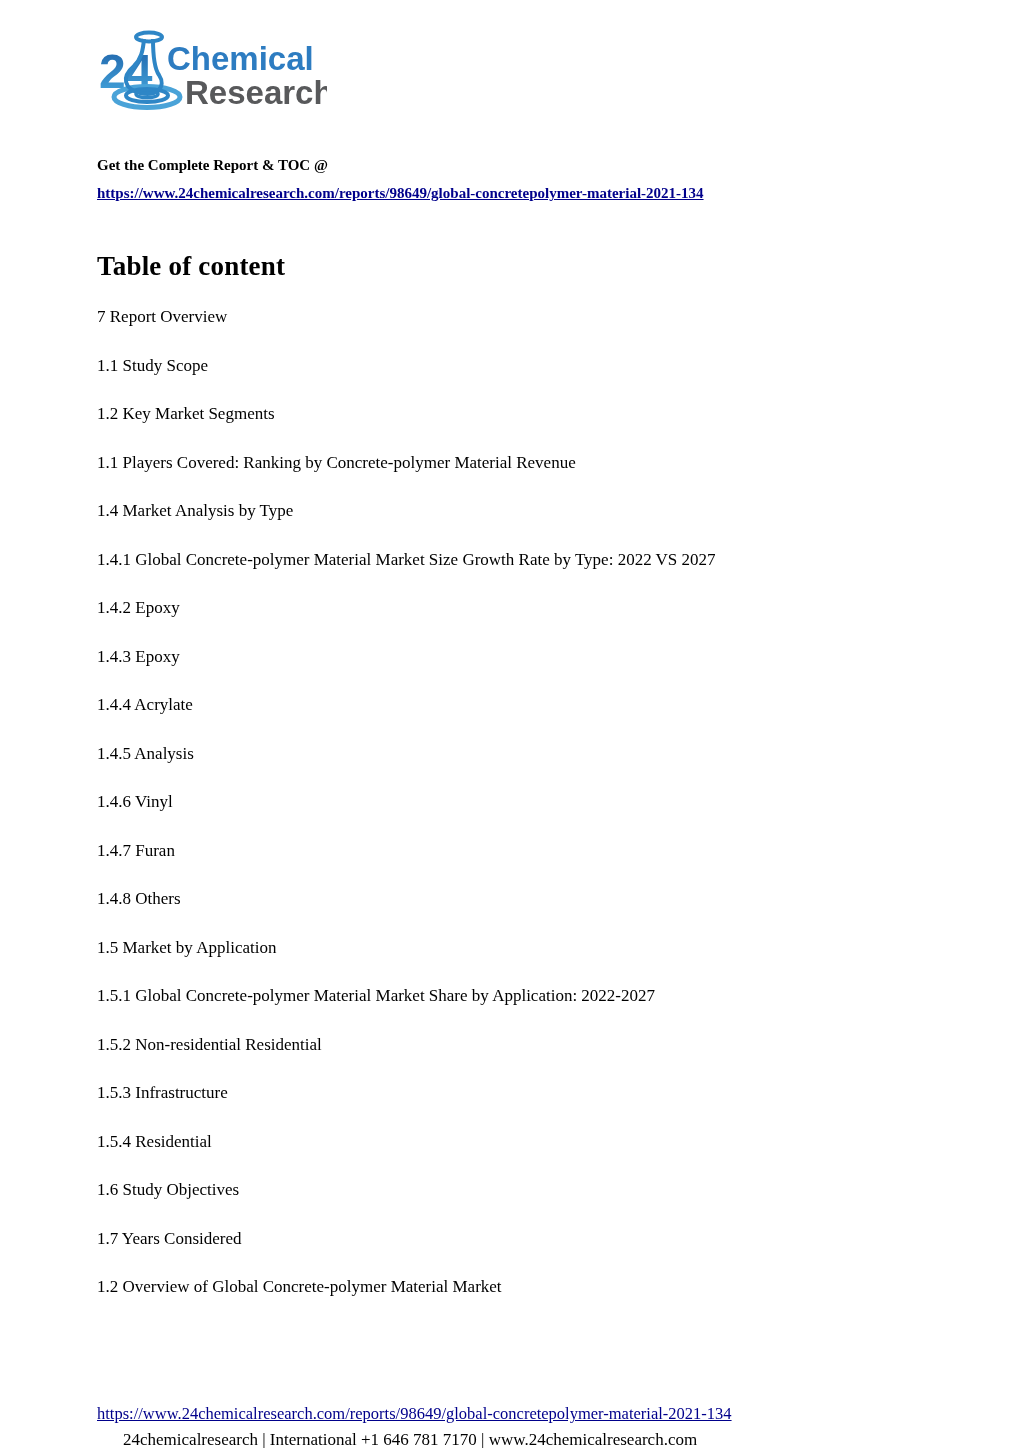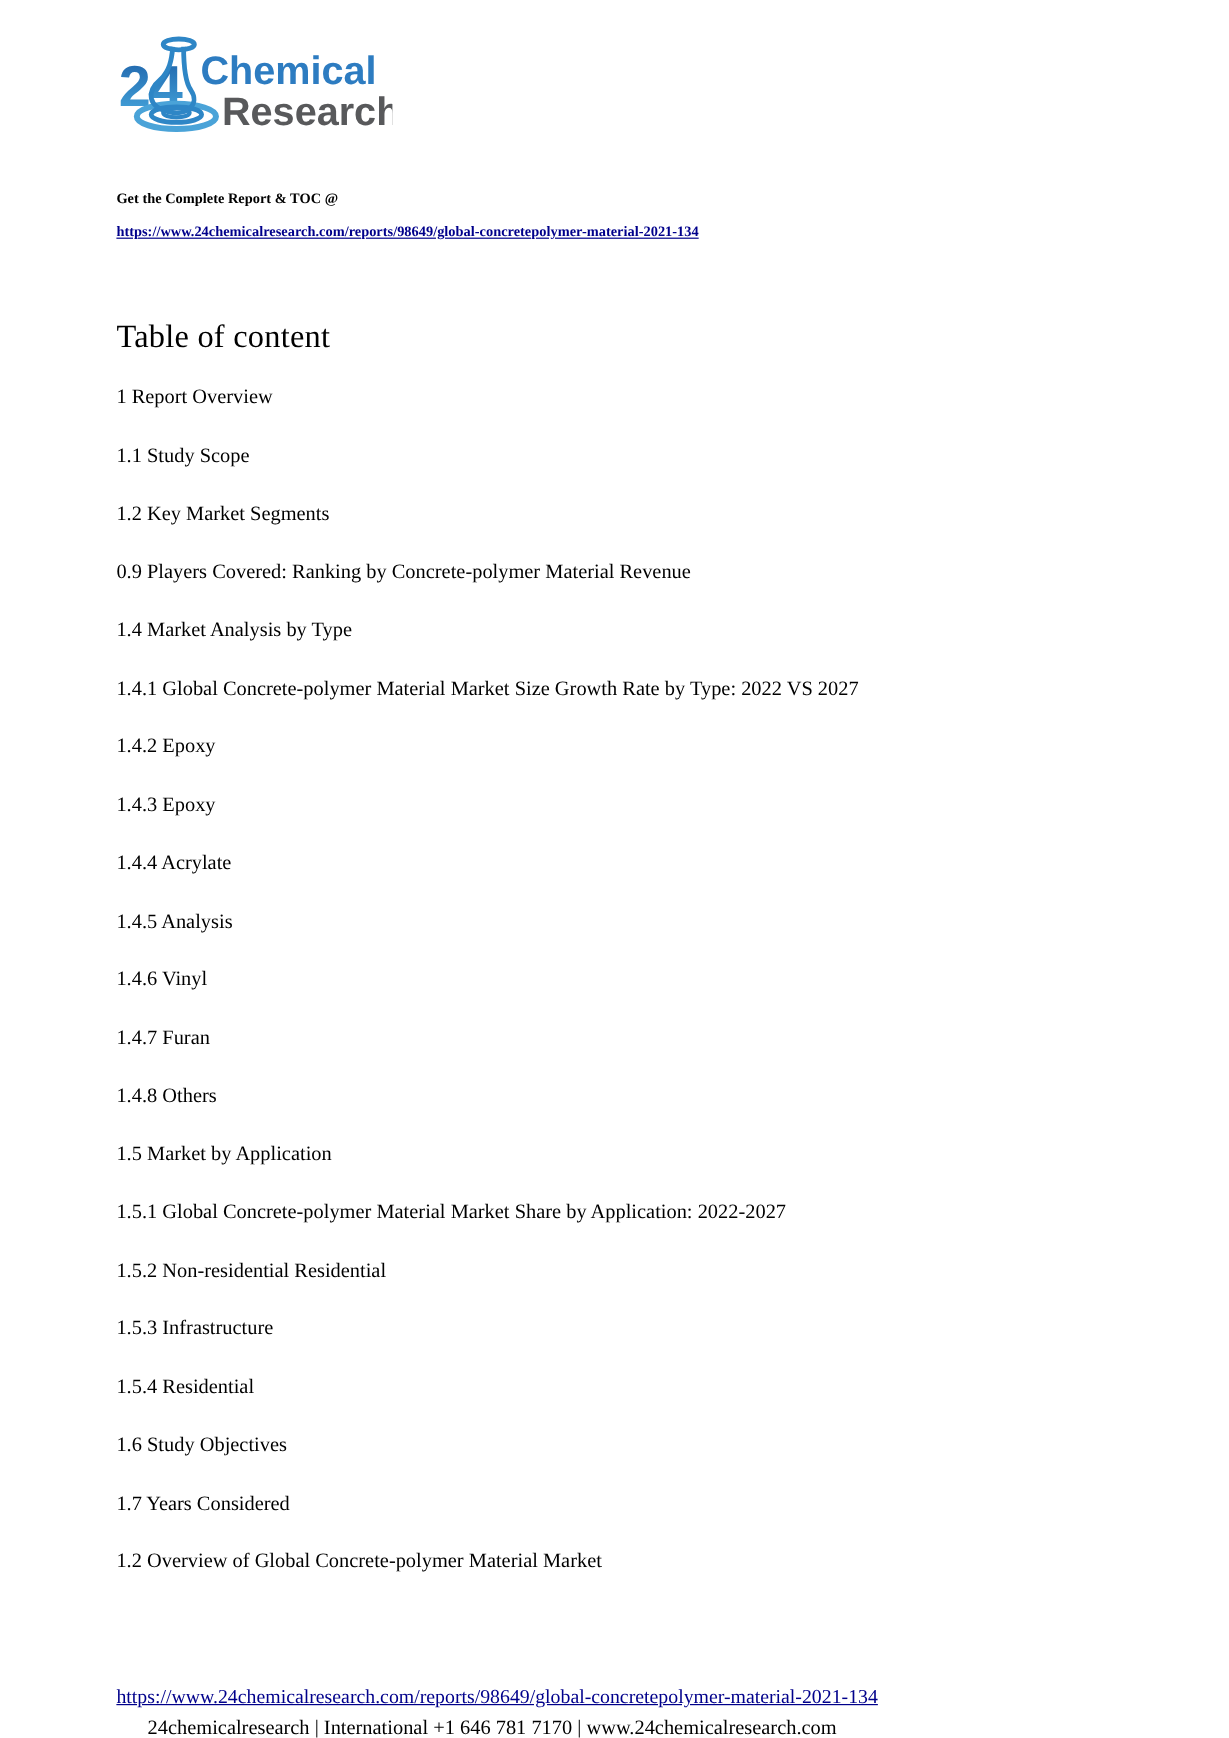--- a/index.html
+++ b/index.html
@@ -19,7 +19,7 @@
   .logo svg text { font-family: "Liberation Sans", "DejaVu Sans", sans-serif; }
 
   
-  .report-cta { margin-top: 40px; font-size: 12px; font-weight: bold; line-height: 28px; }
+  .report-cta { margin-top: 40px; font-size: 15px; font-weight: bold; line-height: 28px; }
   .report-cta a {
     color: #00008B;
     text-decoration: underline;

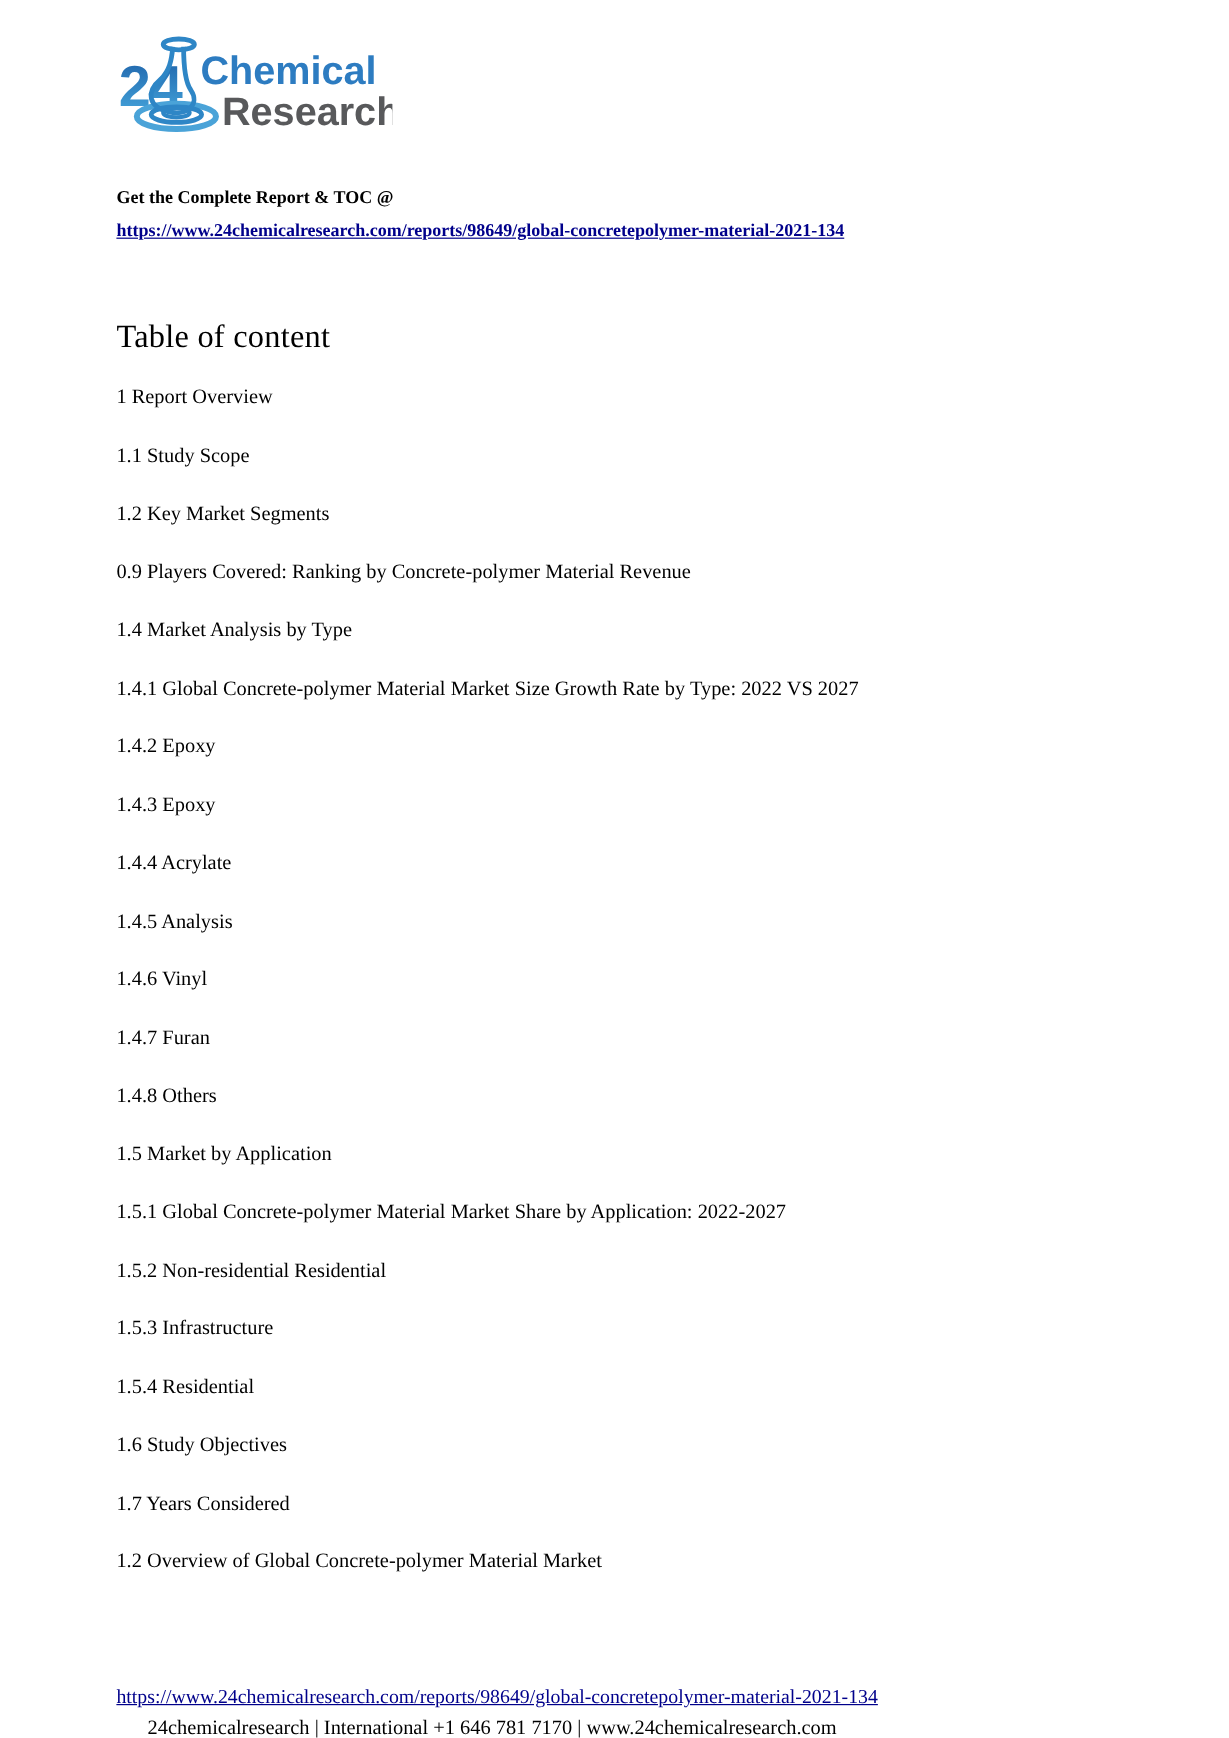--- a/index.html
+++ b/index.html
@@ -28,9 +28,9 @@
 
   
   .page-title {
-    margin-top: 58px;
+    margin-top: 44px;
     font-size: 27px;
-    font-weight: normal;
+    font-weight: bold;
     line-height: 30px;
     letter-spacing: 0.2px;
   }

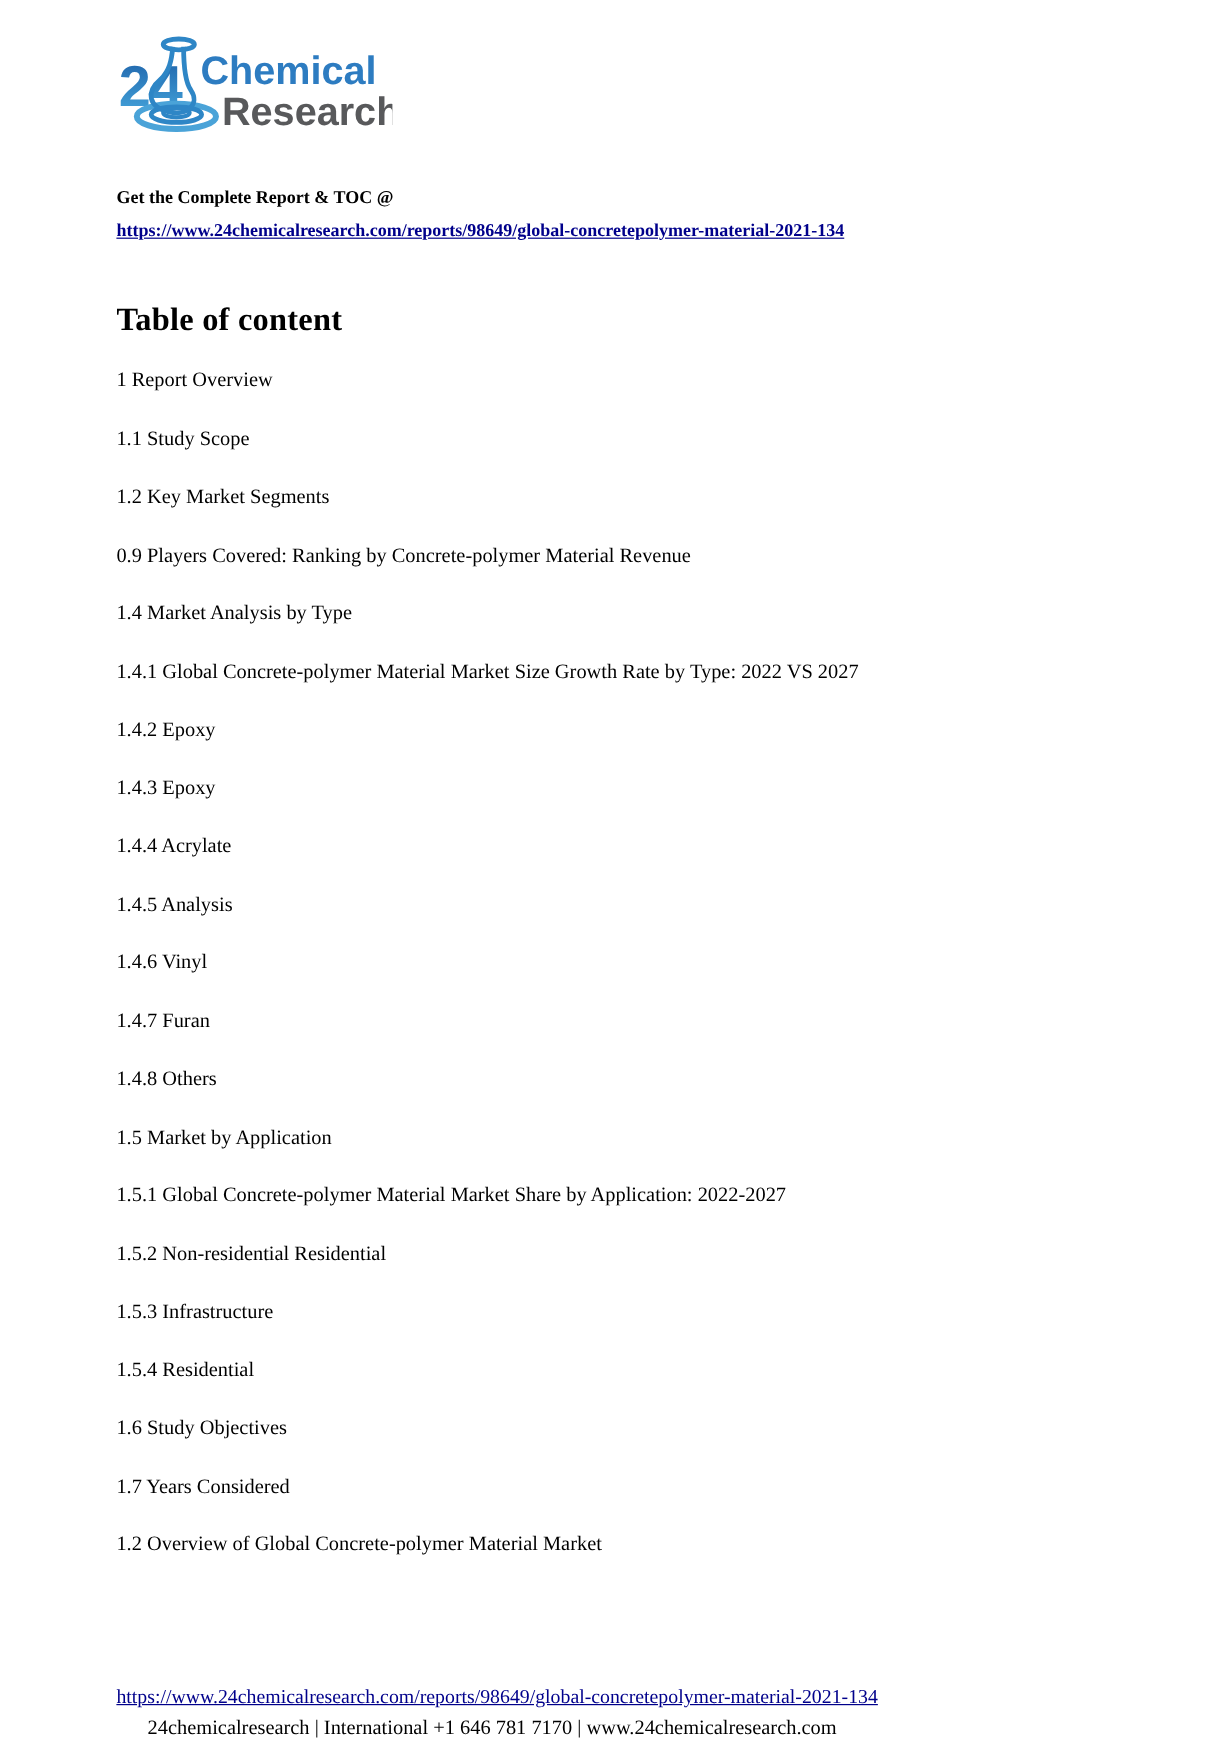--- a/index.html
+++ b/index.html
@@ -92,7 +92,7 @@
 
   <ul class="toc-list">
 
-      <li>1 Report Overview</li>
+      <li>7 Report Overview</li>
 
       <li>1.1 Study Scope</li>
 

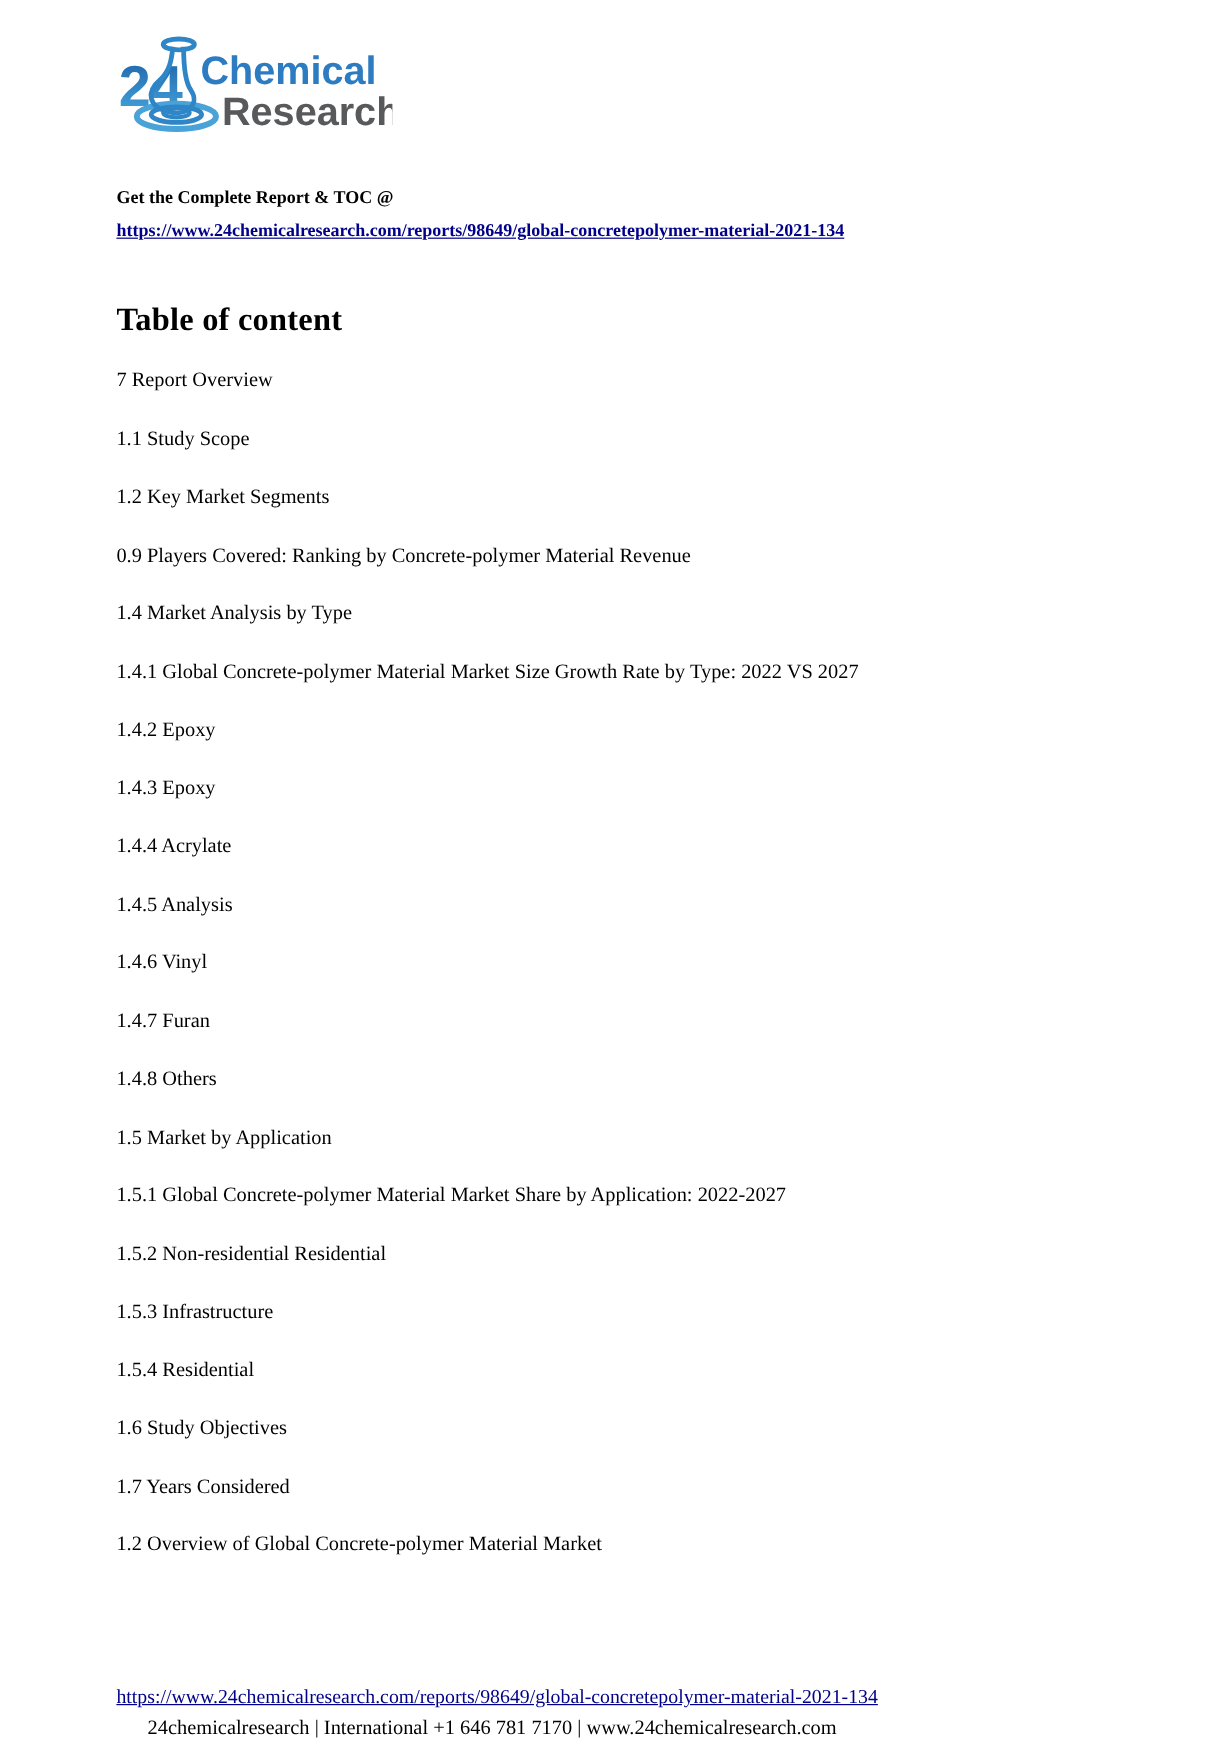--- a/index.html
+++ b/index.html
@@ -98,7 +98,7 @@
 
       <li>1.2 Key Market Segments</li>
 
-      <li>0.9 Players Covered: Ranking by Concrete-polymer Material Revenue</li>
+      <li>1.1 Players Covered: Ranking by Concrete-polymer Material Revenue</li>
 
       <li>1.4 Market Analysis by Type</li>
 

